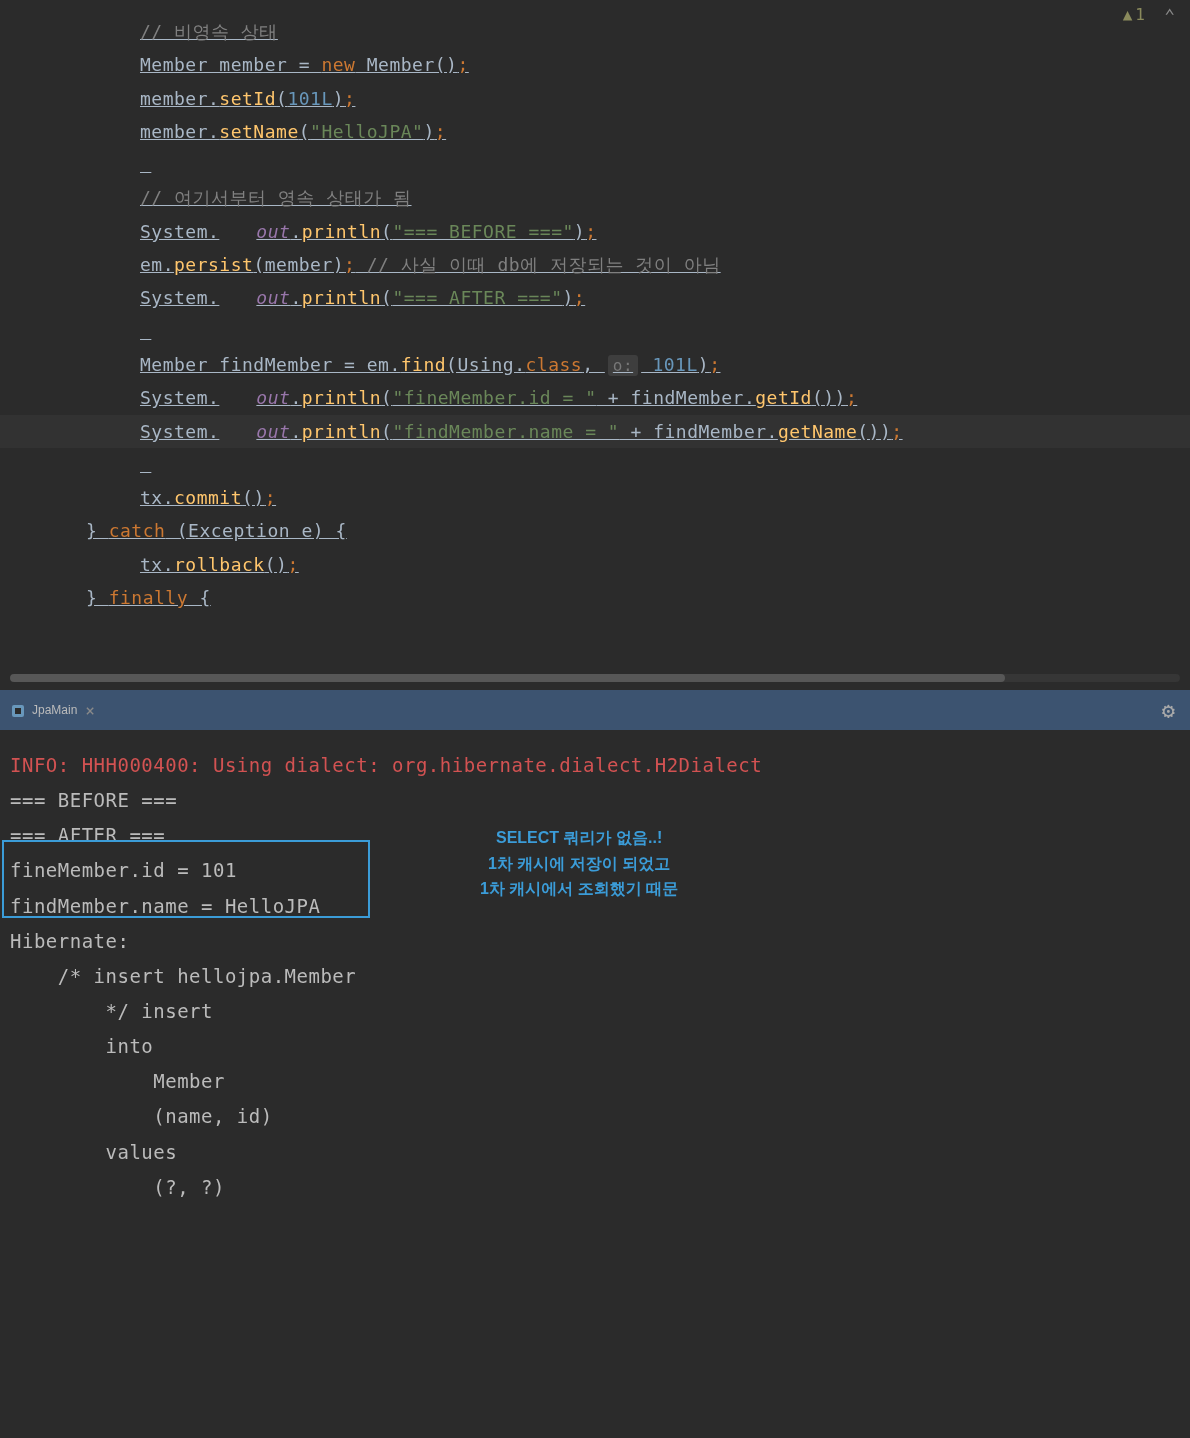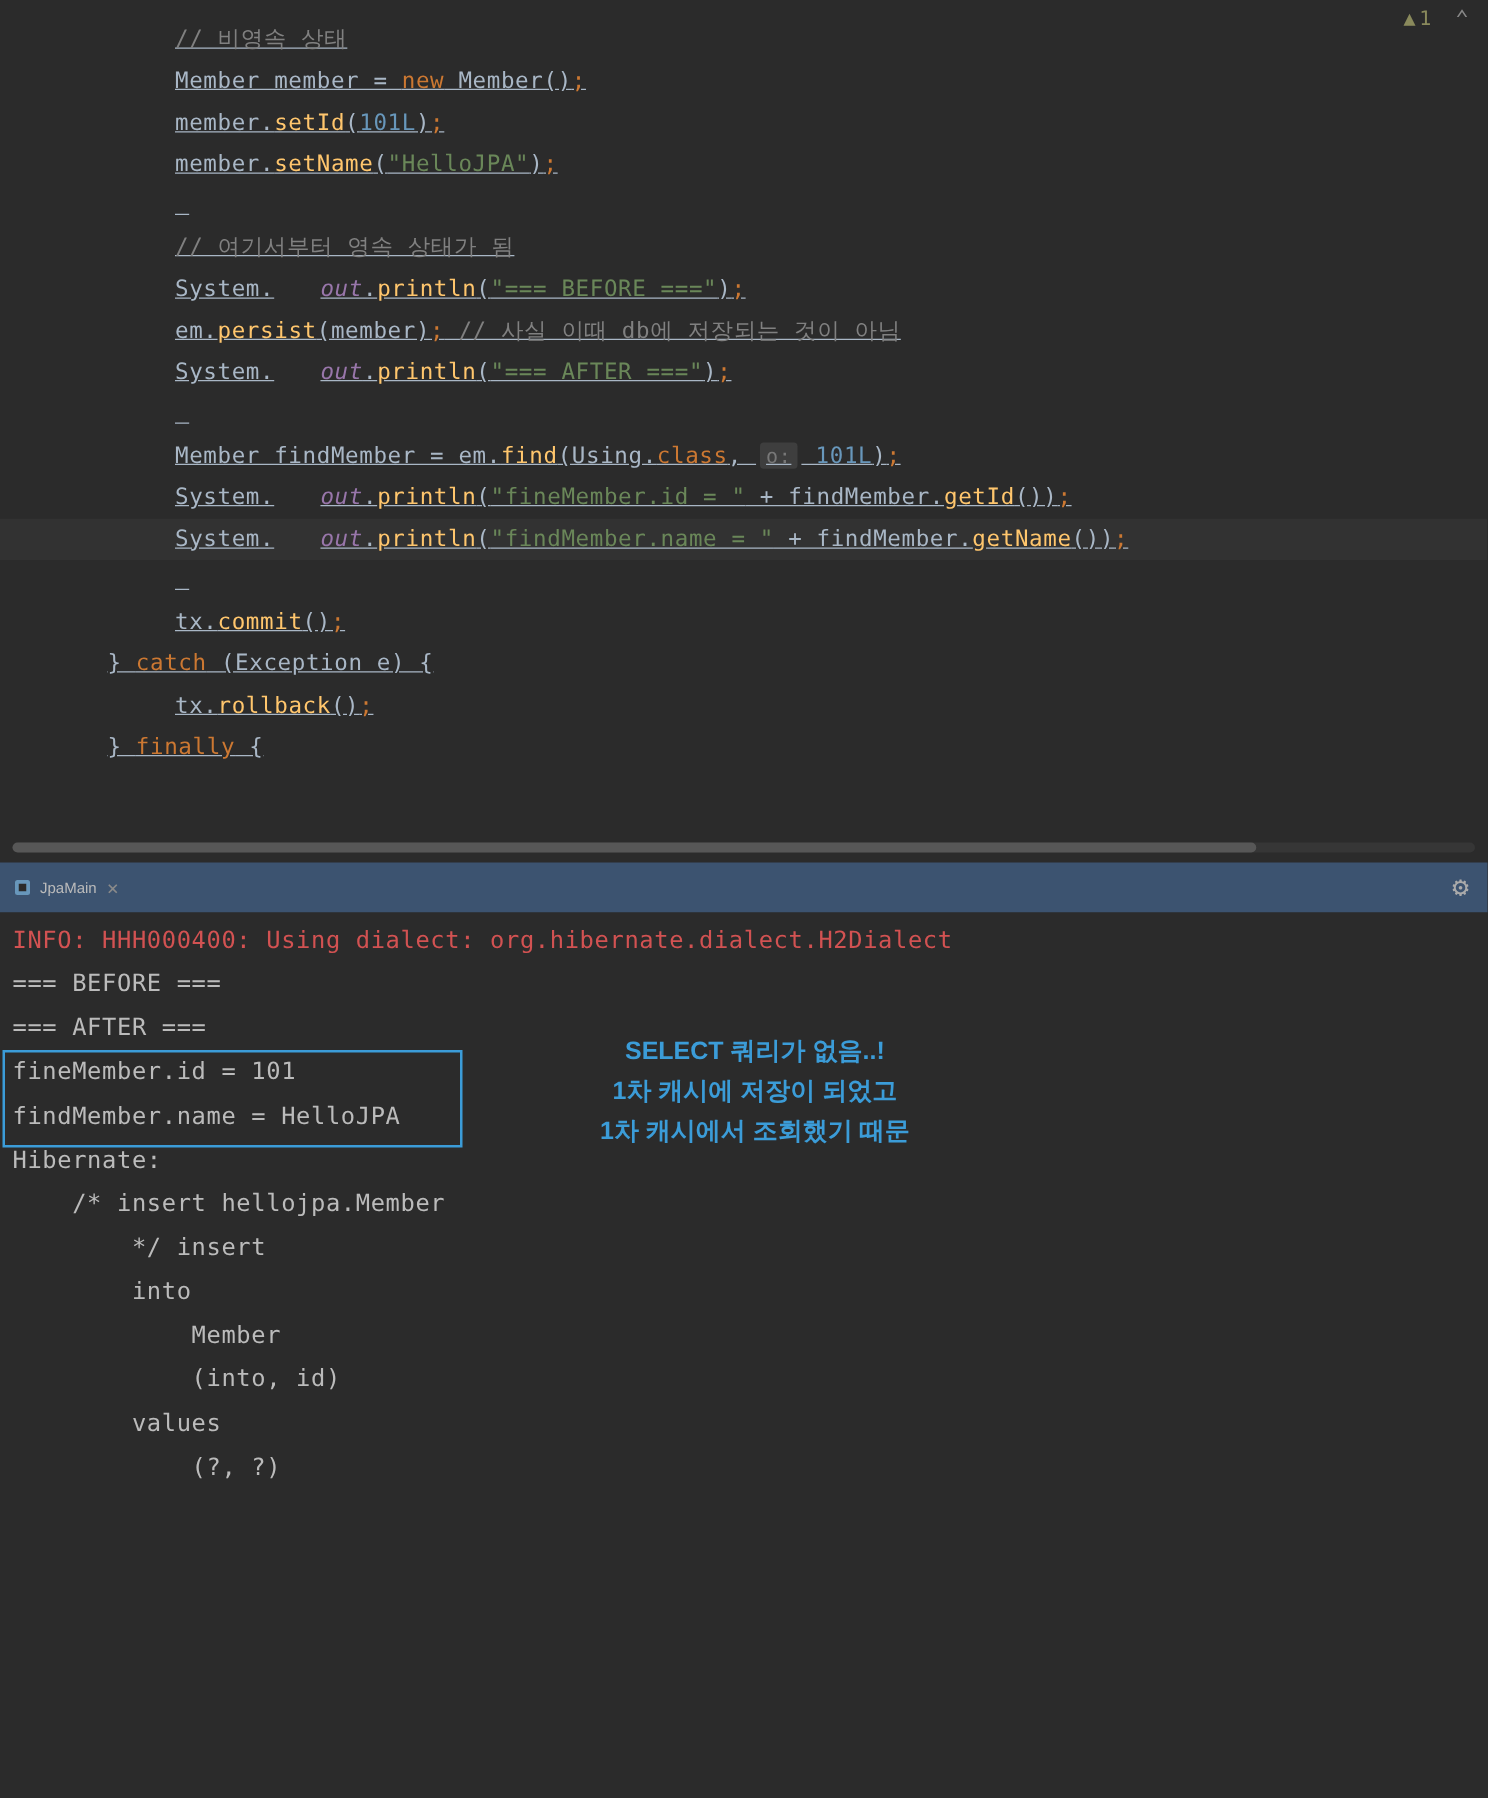--- a/index.html
+++ b/index.html
@@ -111,7 +111,7 @@
     }
     .console-pane {
       background: #2b2b2b;
-      padding: 5px 10px;
+      padding: 18px 10px;
       font-size: 19px;
       position: relative;
       height: 708px;

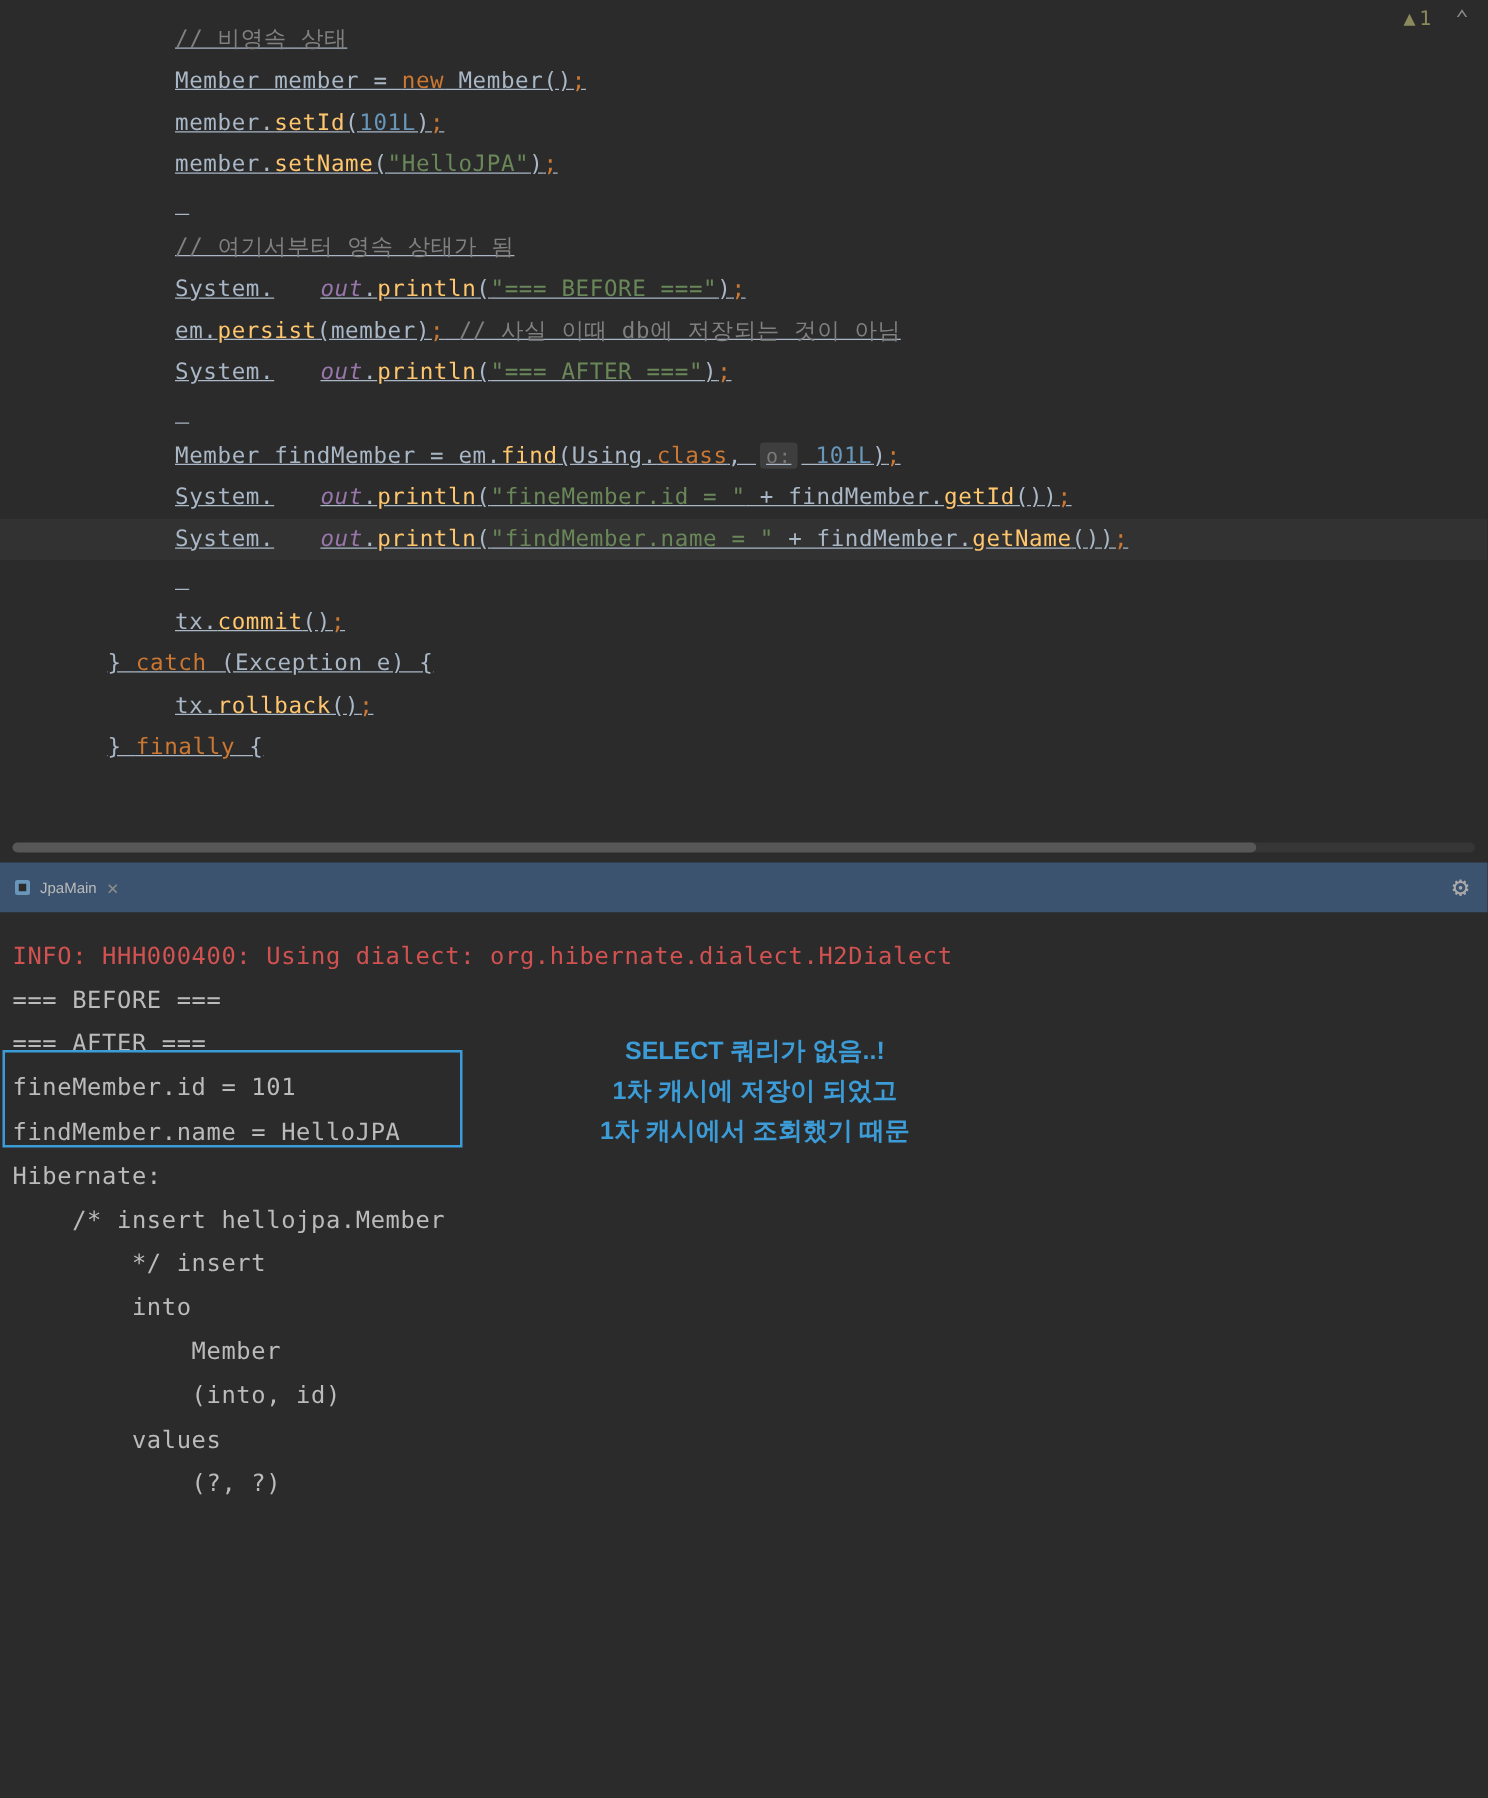--- a/index.html
+++ b/index.html
@@ -137,7 +137,7 @@
       left: 480px;
       top: 95px;
       color: #3b9cd8;
-      font-size: 20px;
+      font-size: 16px;
       font-weight: bold;
       text-align: center;
       line-height: 1.6;

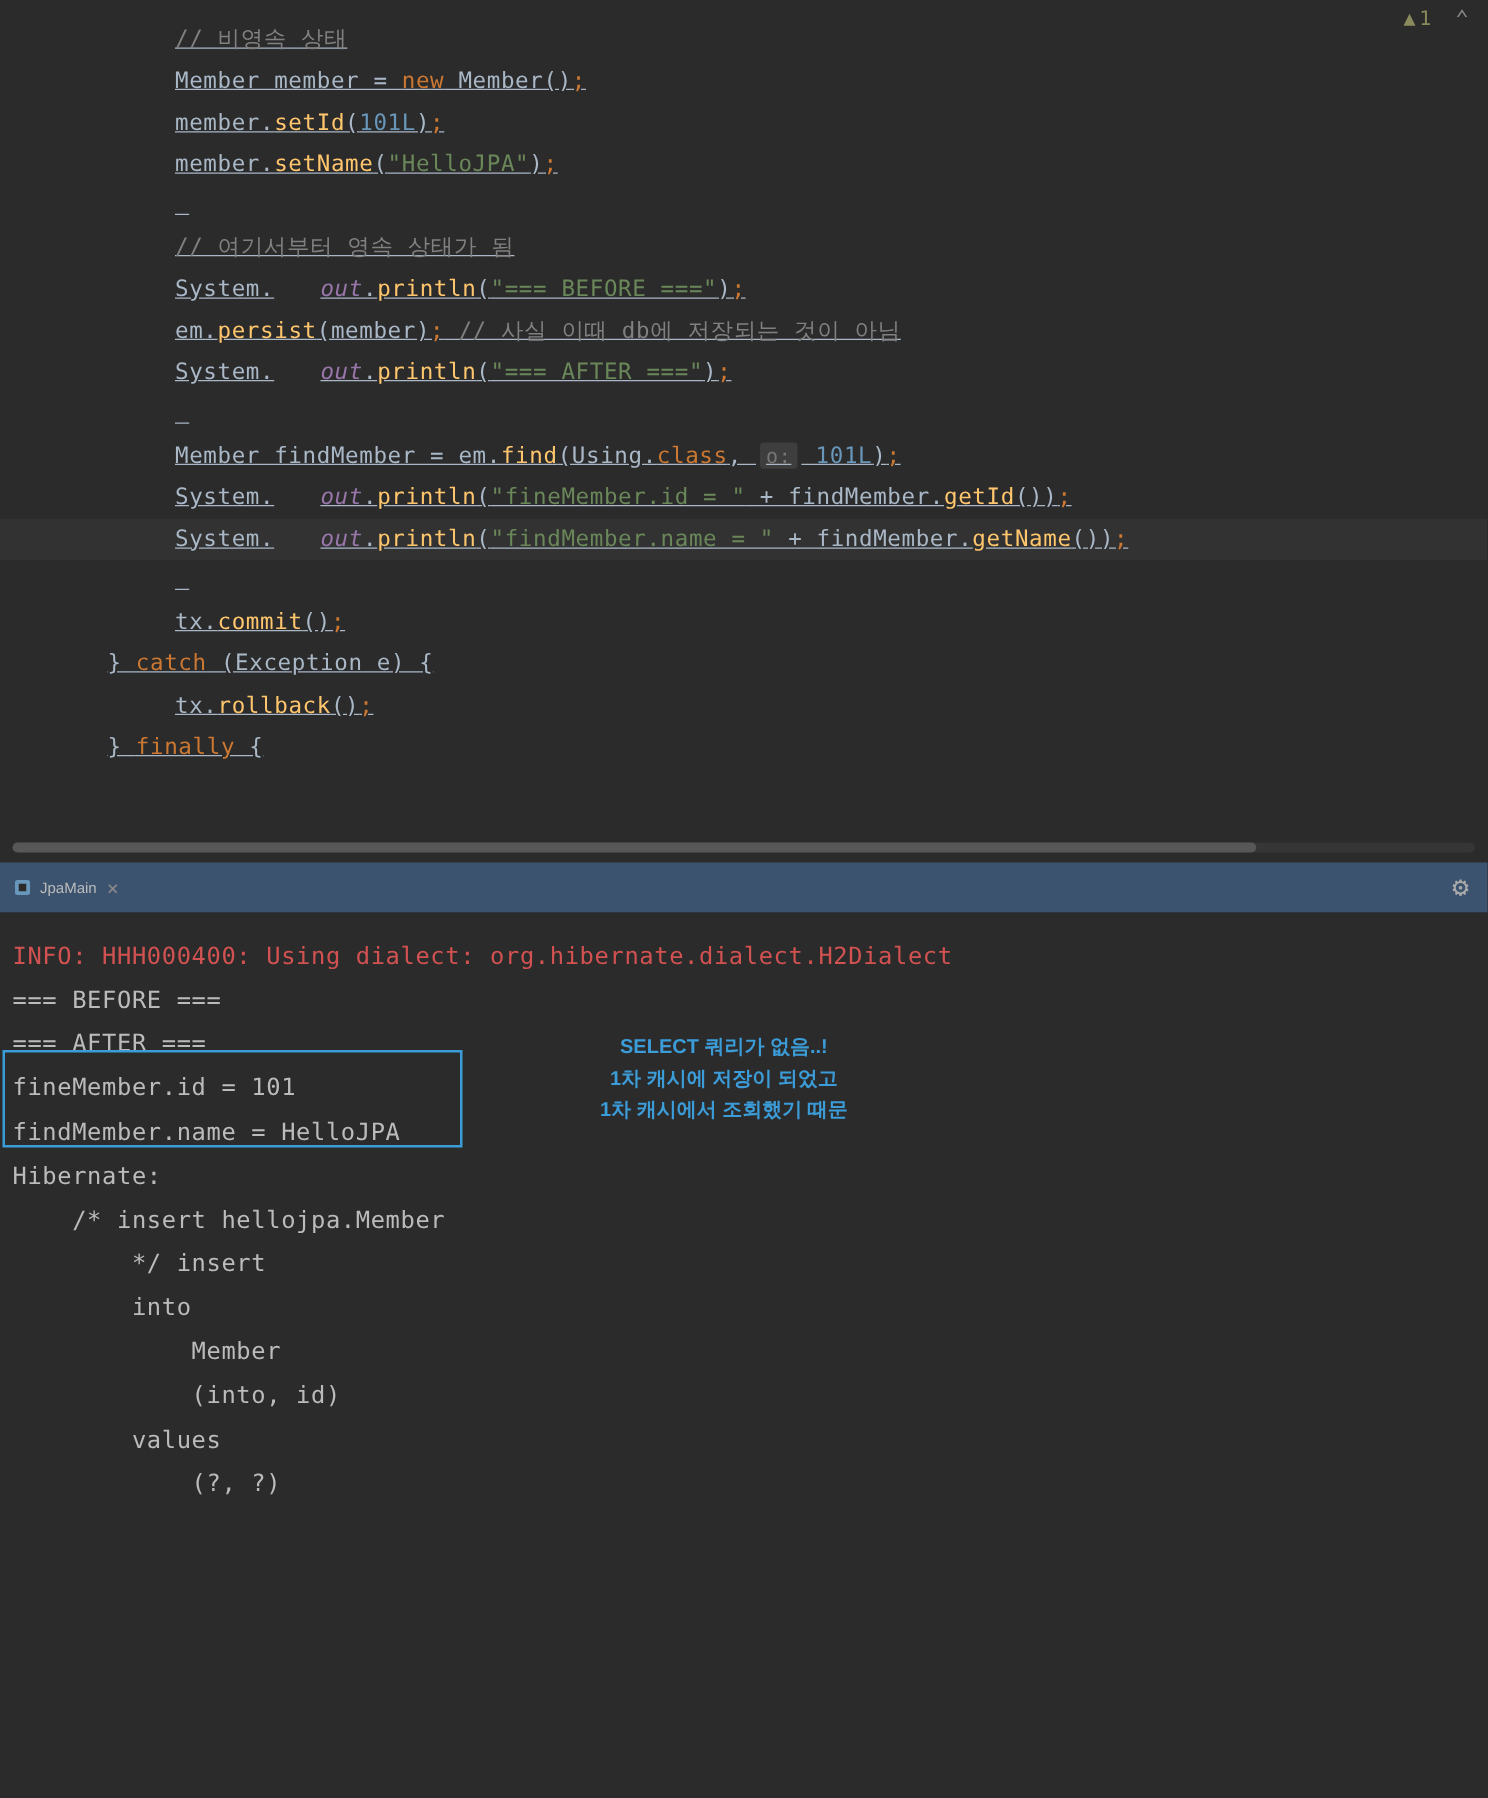--- a/index.html
+++ b/index.html
@@ -201,7 +201,7 @@
   <div class="console-line">        */ insert </div>
   <div class="console-line">        into</div>
   <div class="console-line">            Member</div>
-  <div class="console-line">            (into, id) </div>
+  <div class="console-line">            (name, id) </div>
   <div class="console-line">        values</div>
   <div class="console-line">            (?, ?)</div>
 

